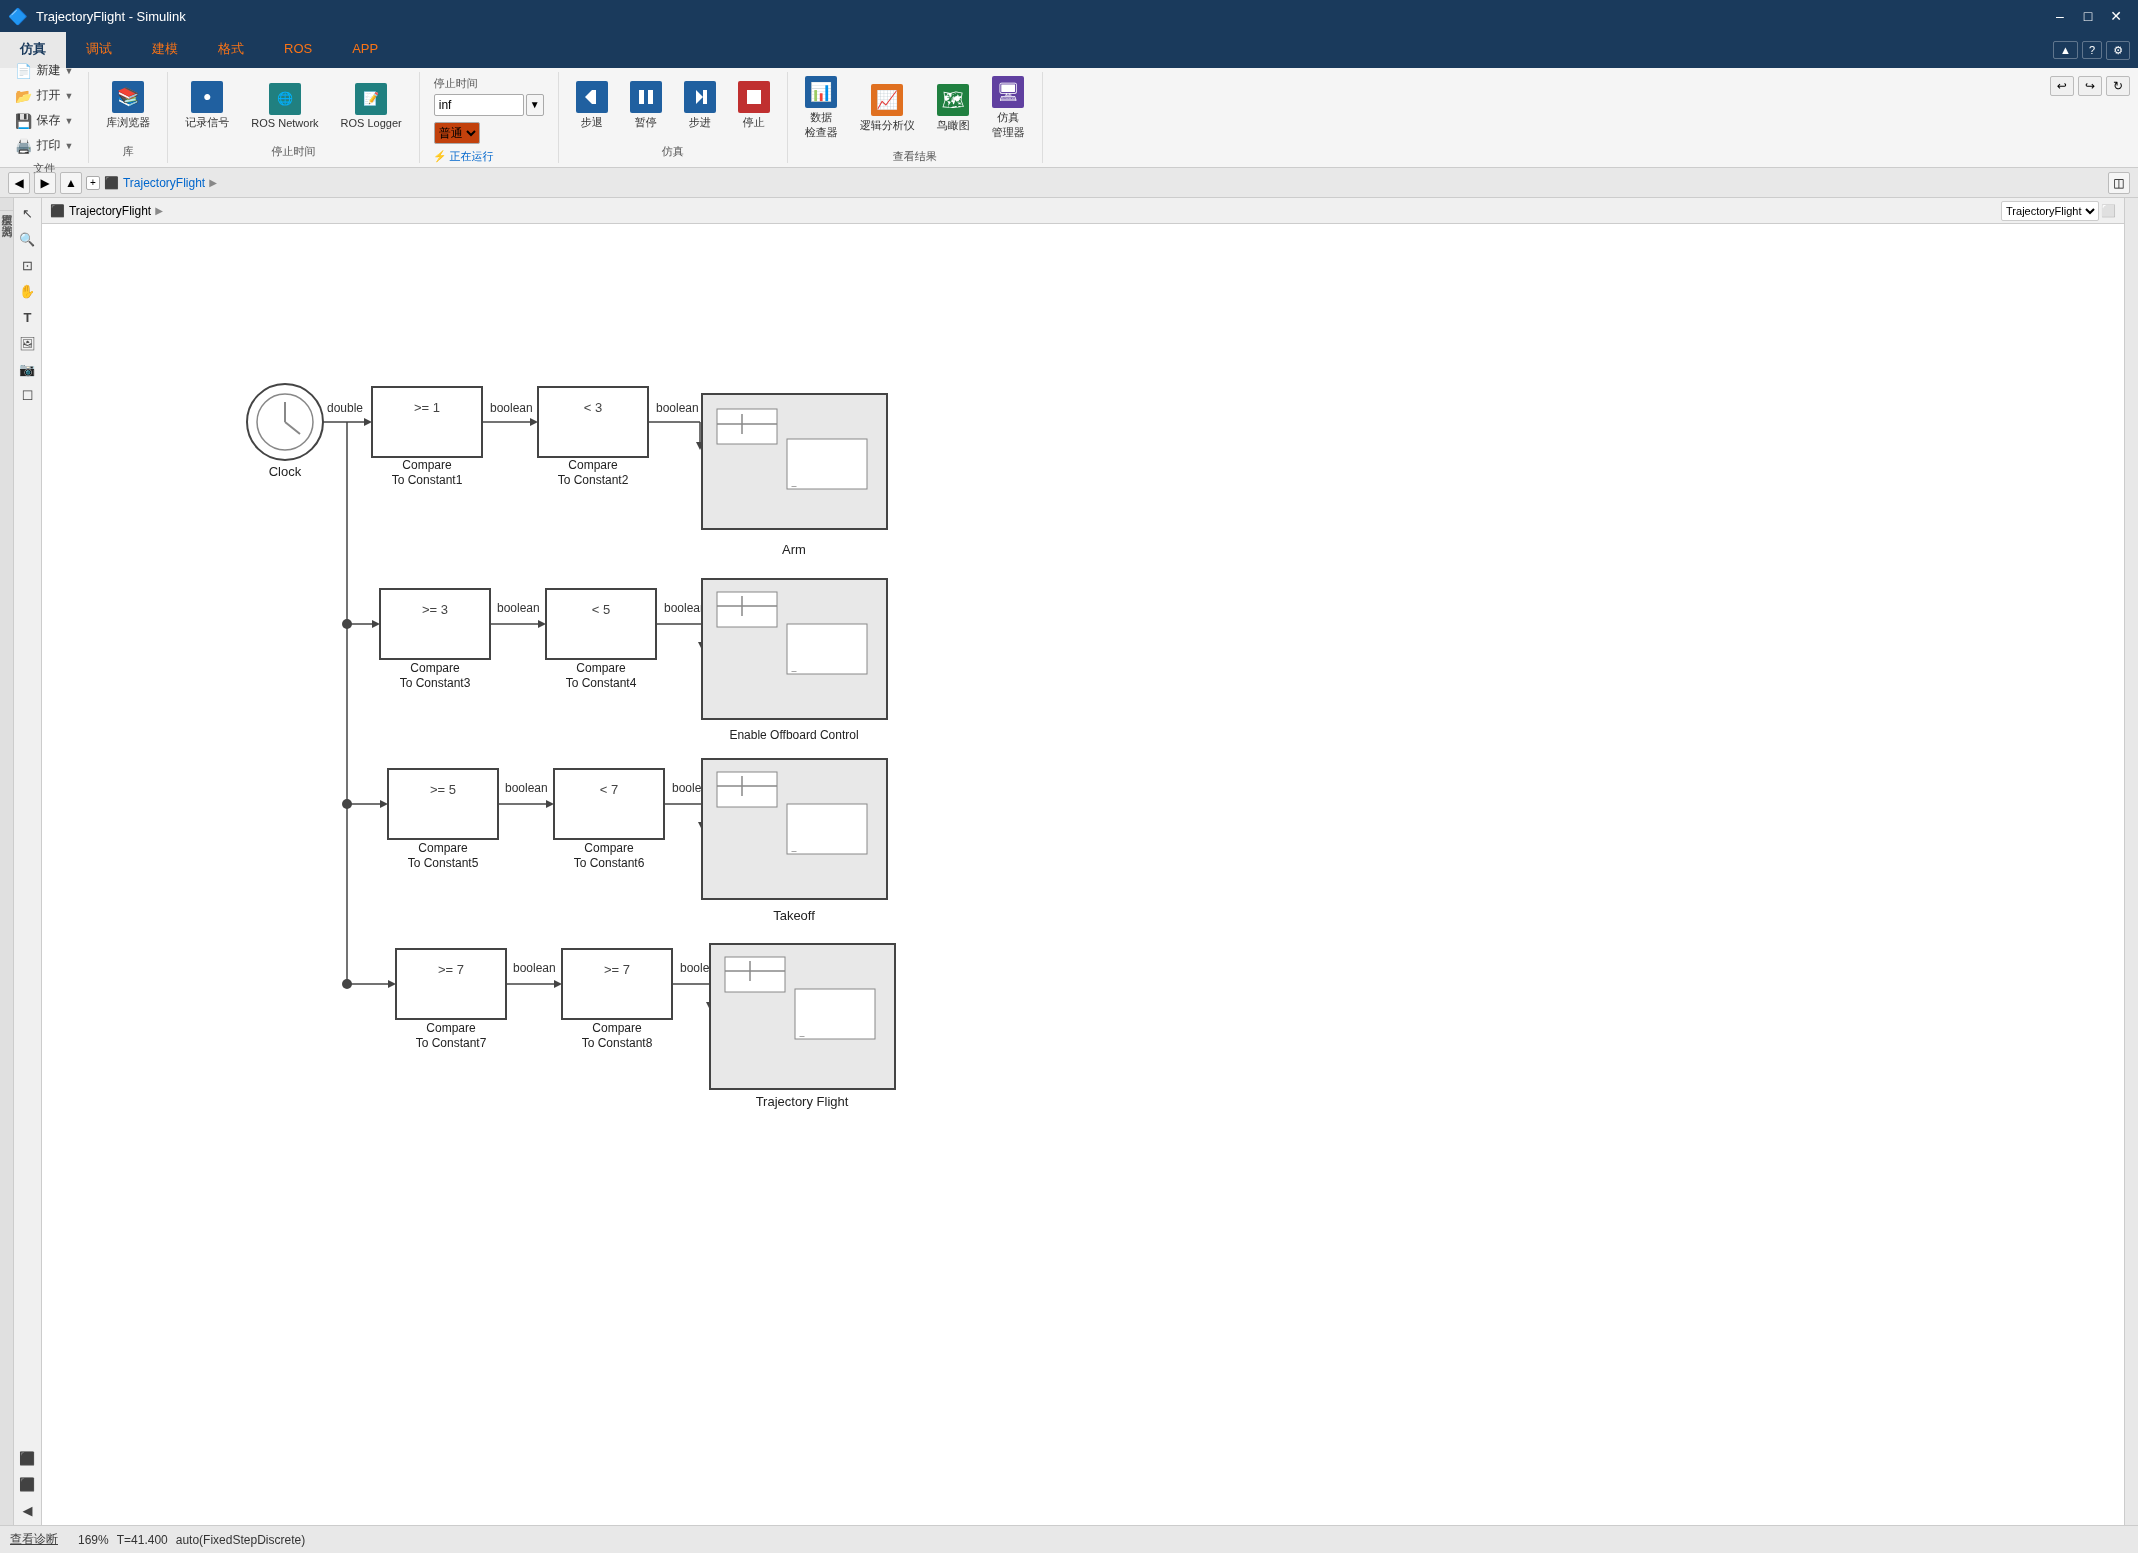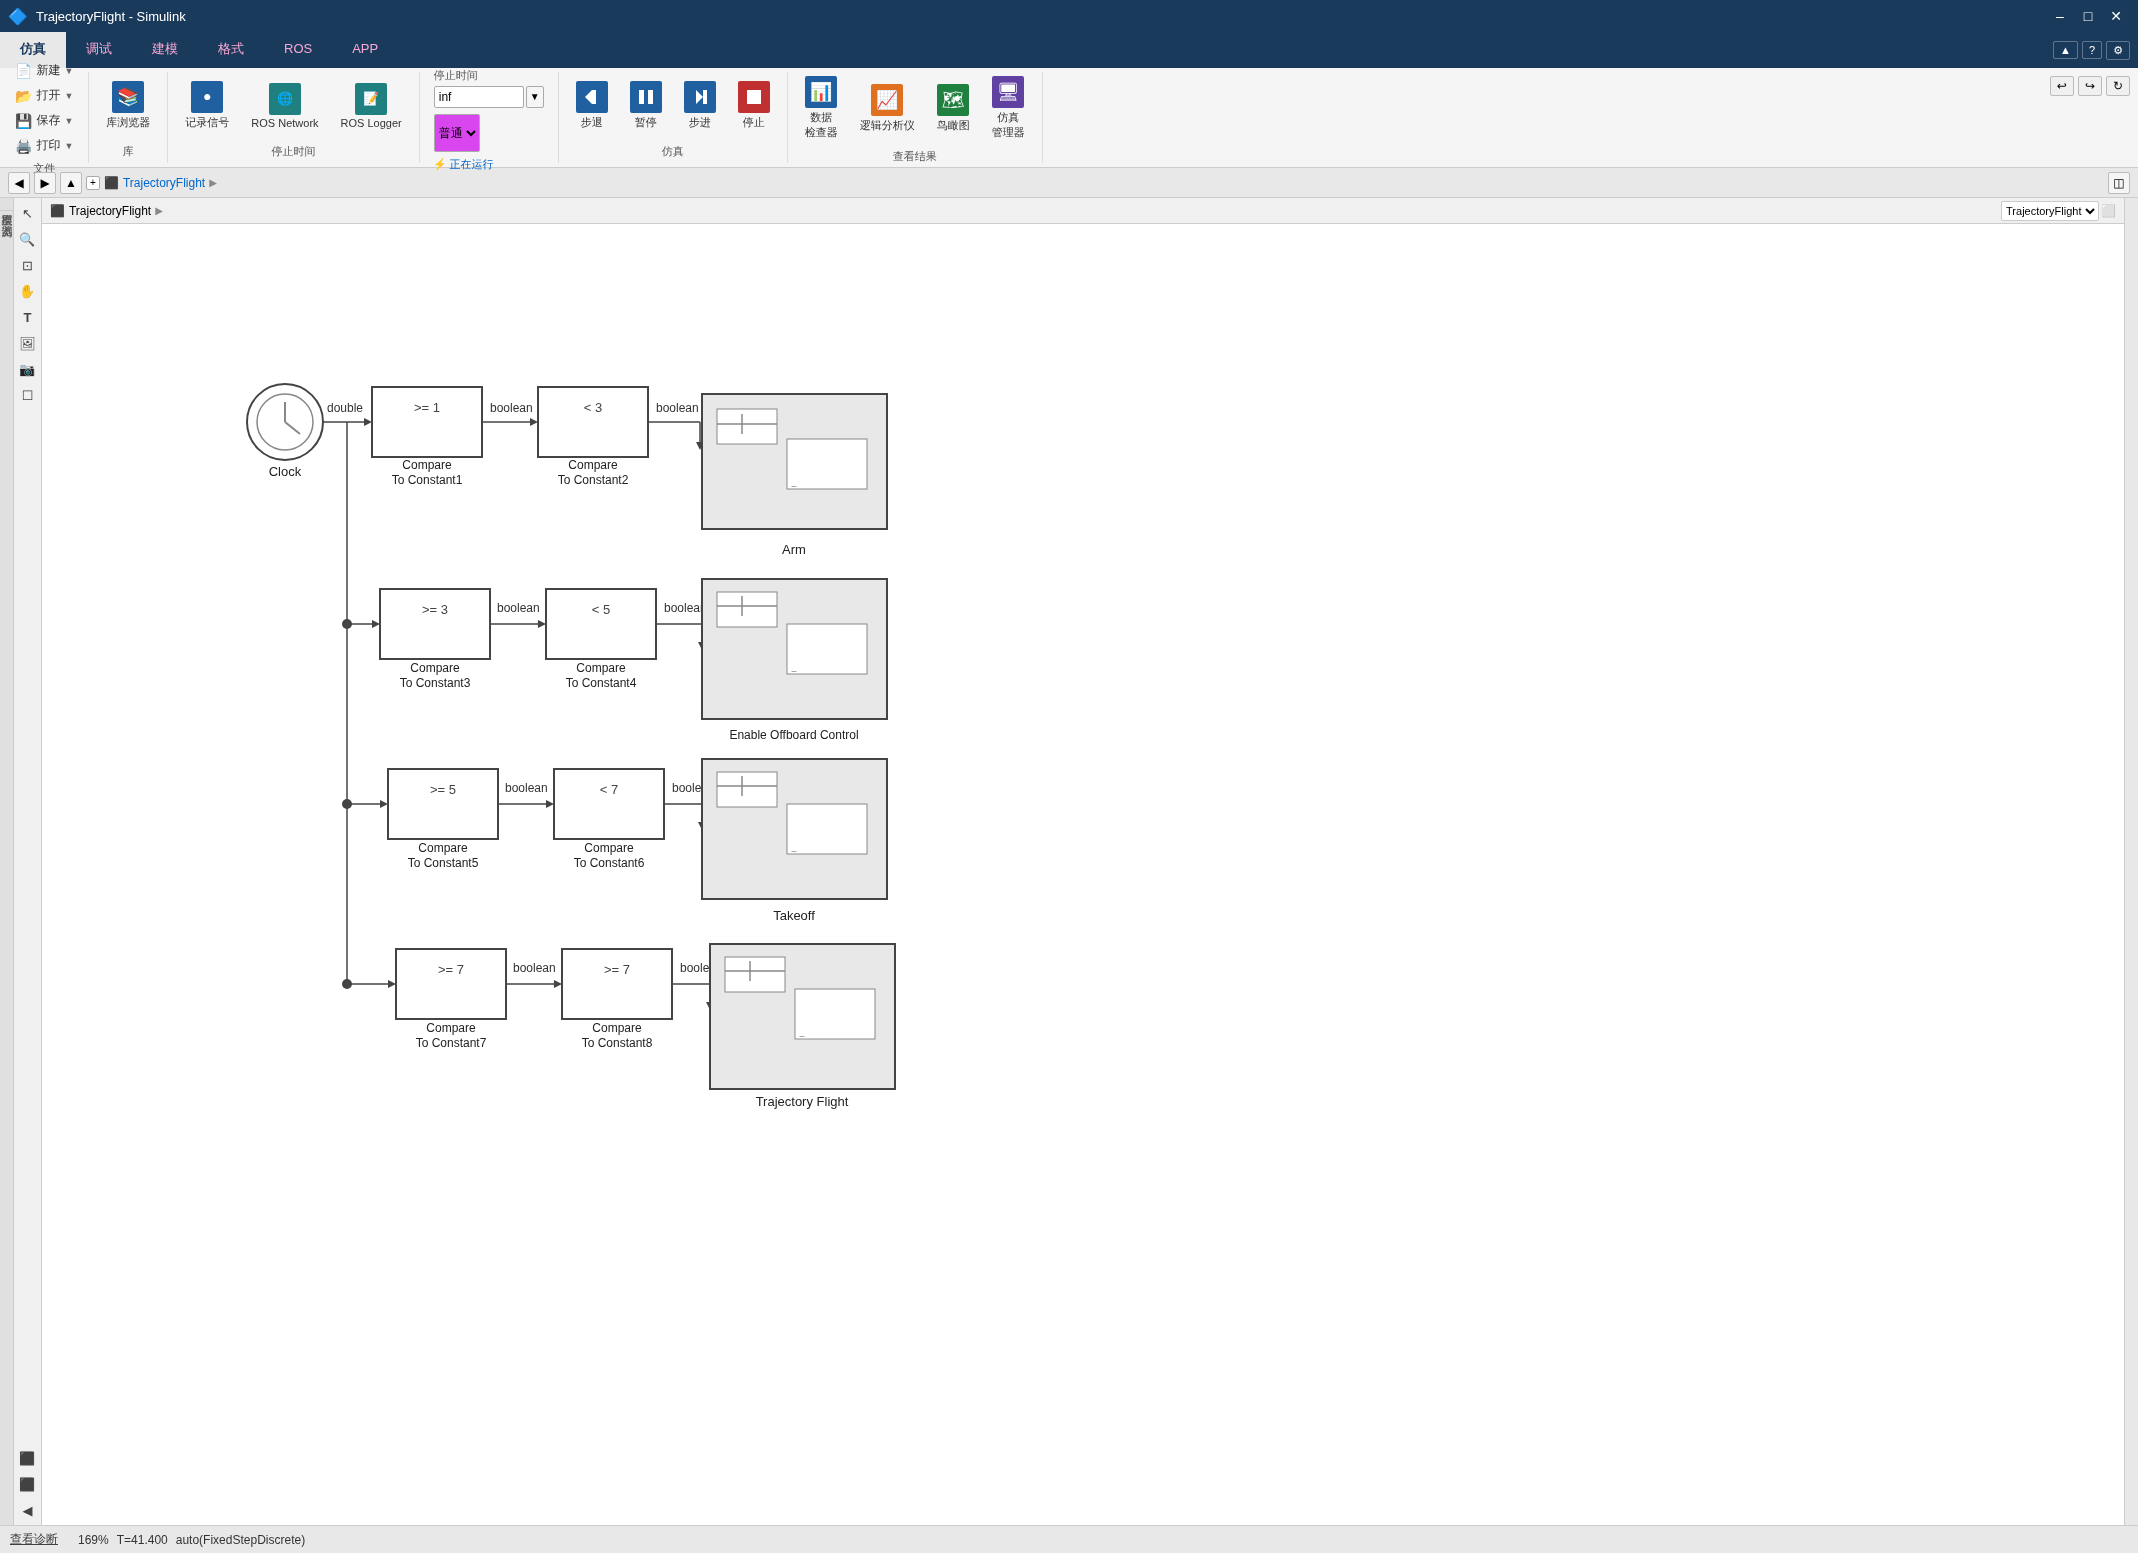--- a/index.html
+++ b/index.html
@@ -36,7 +36,7 @@
       padding: 0 20px;
       display: flex;
       align-items: center;
-      color: #f9a8d4;
+      color: #f97316;
       cursor: pointer;
       font-size: 13px;
       border-bottom: 3px solid transparent;

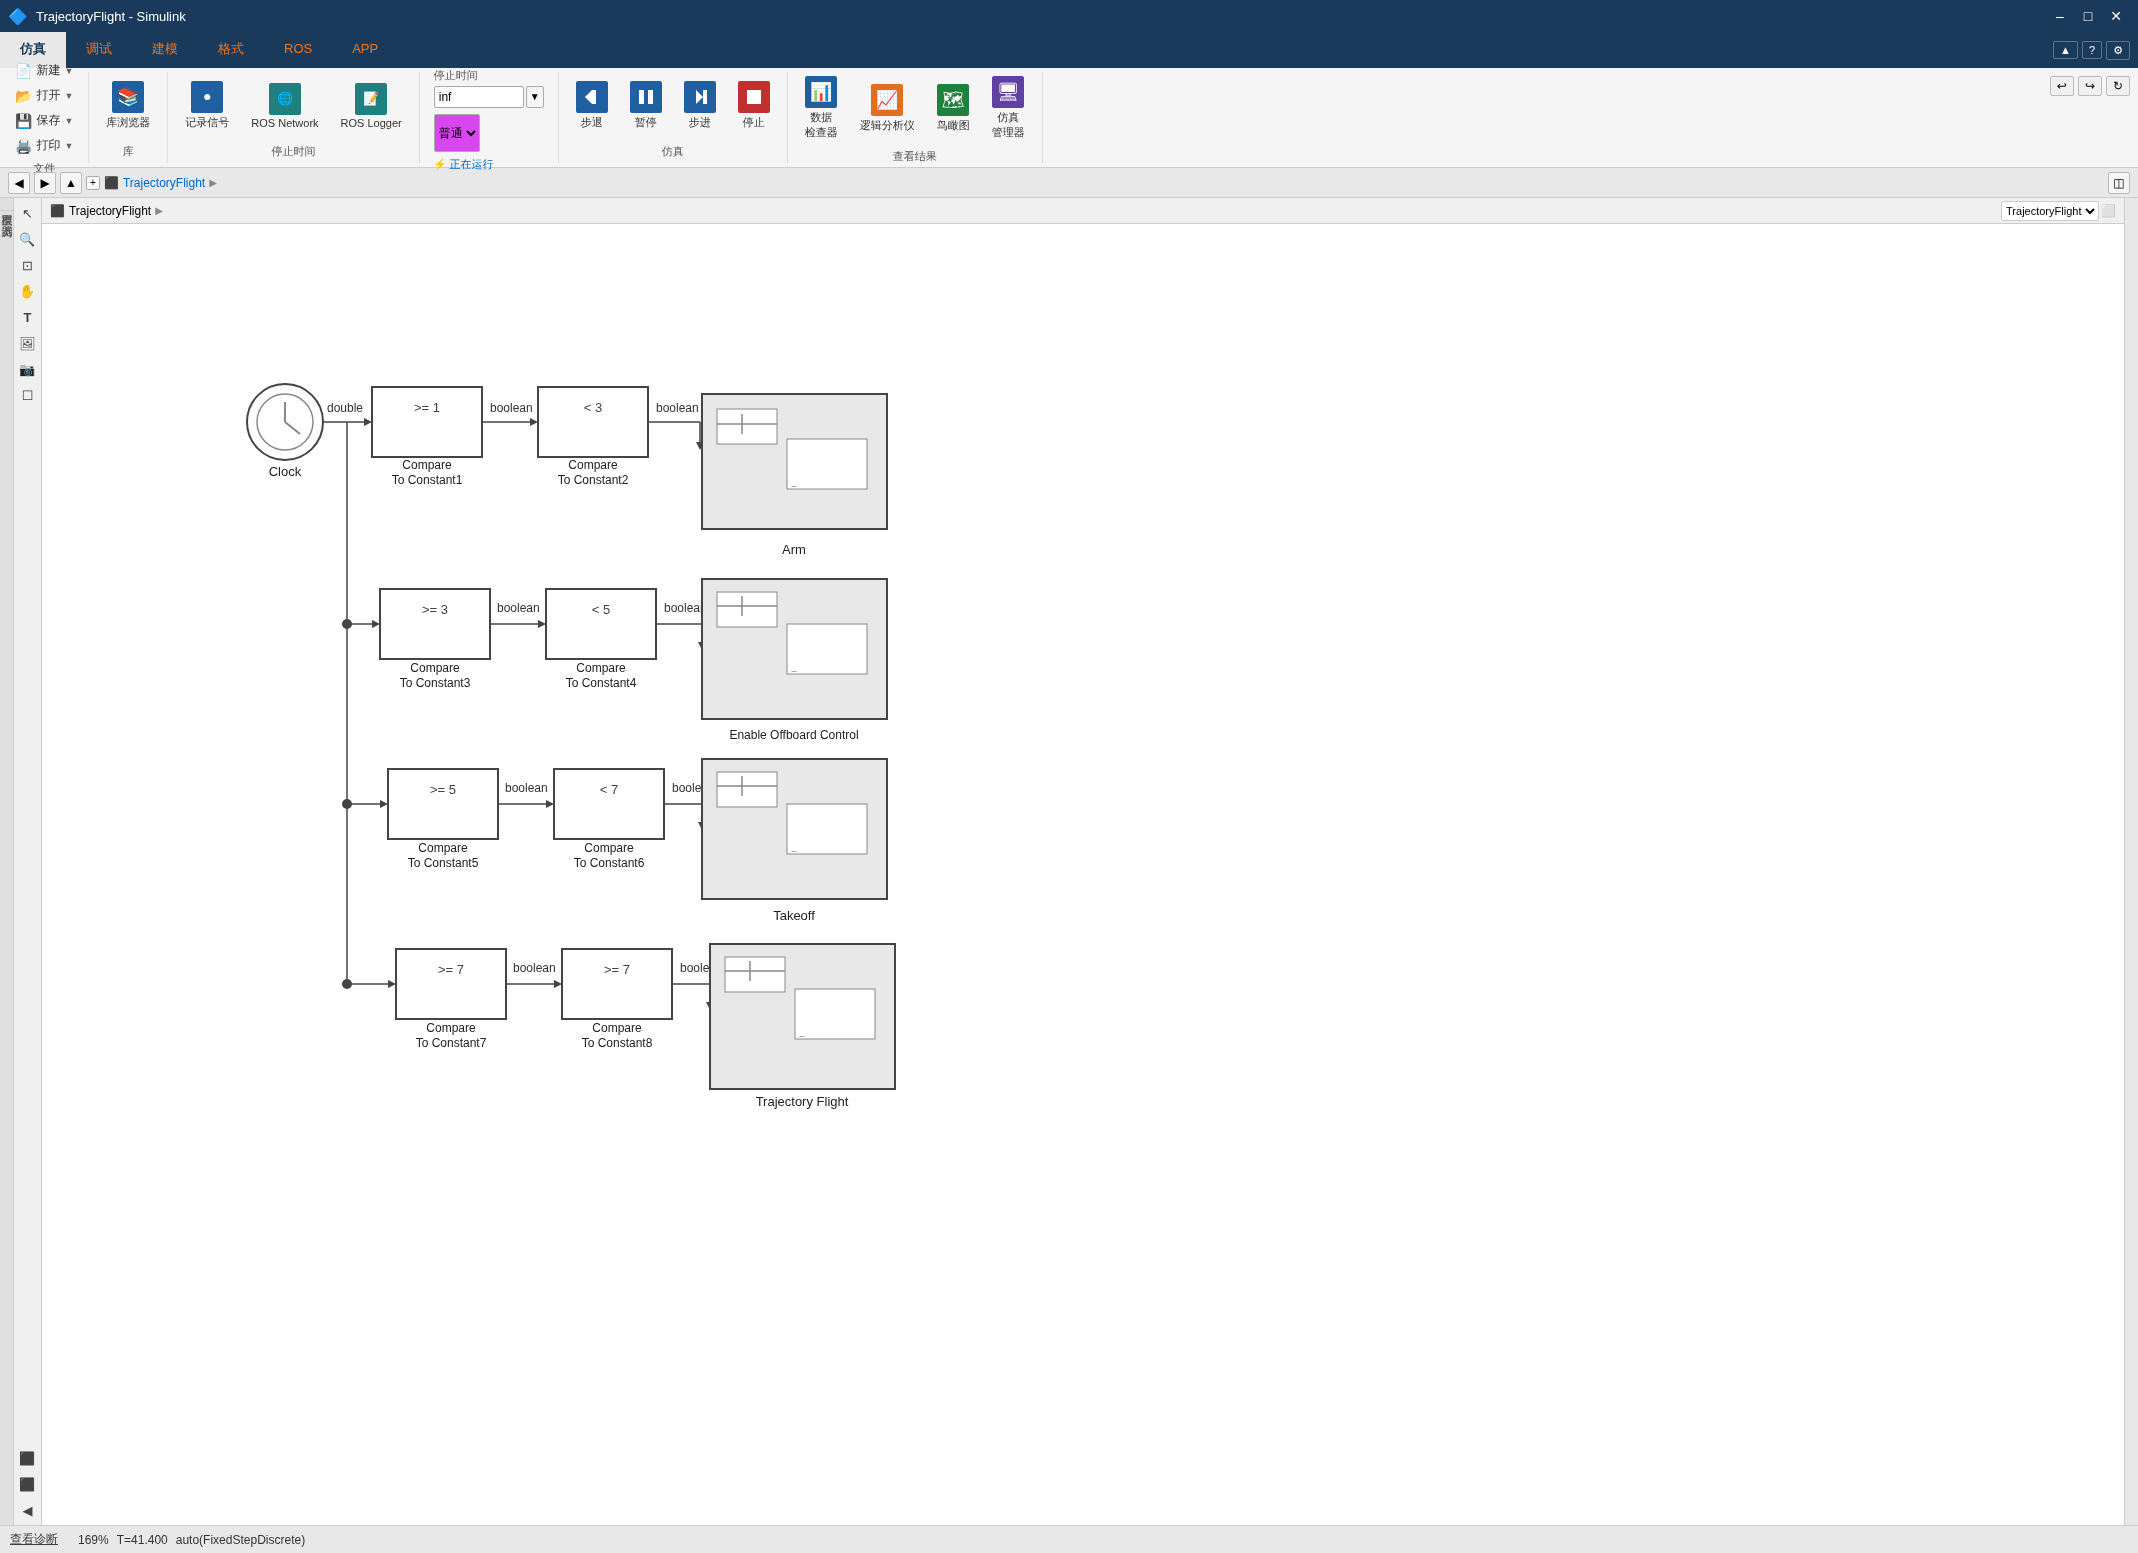--- a/index.html
+++ b/index.html
@@ -350,7 +350,7 @@
         <button style="height:22px;padding:0 3px;border:1px solid #aaa;background:#f5f5f5;cursor:pointer;border-radius:2px;font-size:10px;">▼</button>
       </div>
       <div style="display:flex;align-items:center;gap:3px;margin-top:3px;">
-        <select style="height:38px;border:1px solid #aaa;border-radius:2px;font-size:12px;background:#d946ef;">
+        <select style="height:22px;border:1px solid #aaa;border-radius:2px;font-size:12px;background:#c2410c;">
           <option>普通</option>
         </select>
       </div>

